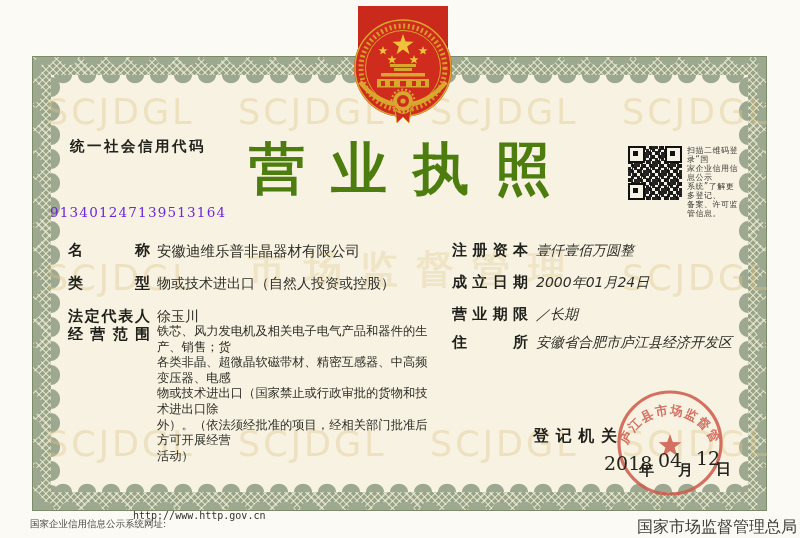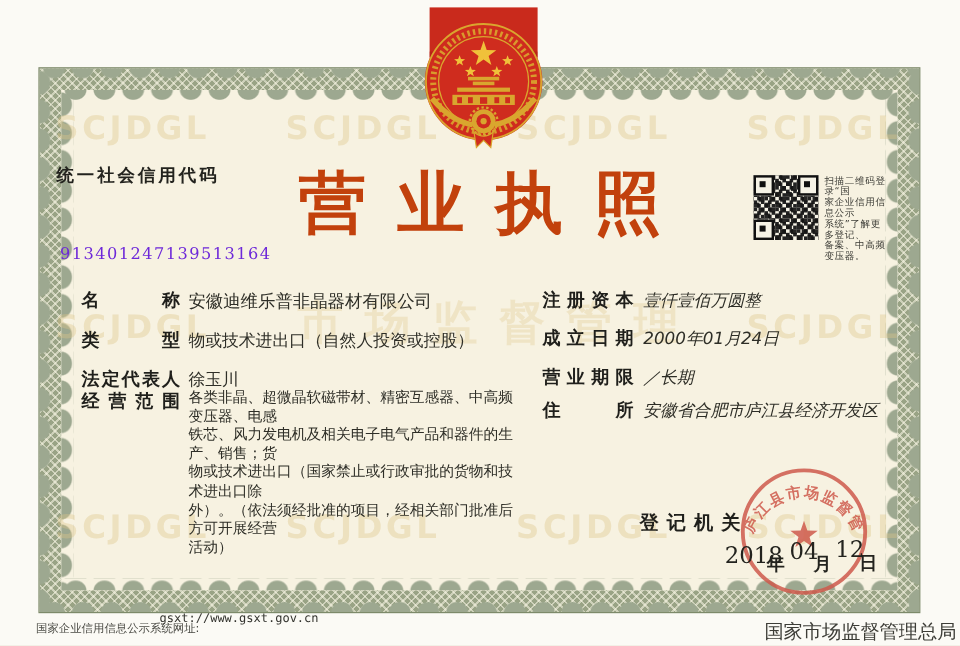--- a/index.html
+++ b/index.html
@@ -25,7 +25,7 @@
     background:radial-gradient(ellipse 10px 11px at 10px 12px,#9da890 8.5px,rgba(0,0,0,0) 9.5px);background-size:10px 24px;background-repeat:repeat-y;}
 
   
-  .wm{position:absolute;z-index:2;font-weight:bold;color:rgba(222,197,138,.38);letter-spacing:3px;font-size:27px;pointer-events:none;text-align:right;}
+  .wm{position:absolute;z-index:2;font-weight:normal;color:rgba(222,197,138,.38);letter-spacing:3px;font-size:35px;pointer-events:none;text-align:right;}
   .wm-large{position:absolute;z-index:2;left:248px;top:244px;font-size:38px;font-weight:bold;letter-spacing:18px;color:rgba(224,200,140,.32);pointer-events:none;}
 
   

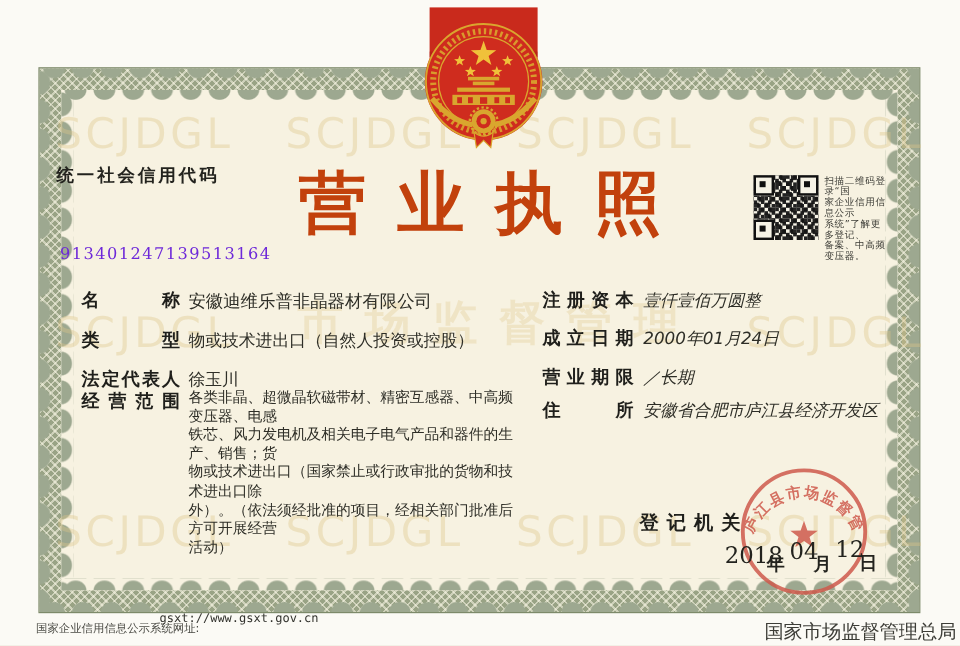--- a/index.html
+++ b/index.html
@@ -30,7 +30,7 @@
 
   
   .t{position:absolute;z-index:3;}
-  .code-label{left:47px;top:137px;font-size:14.5px;font-weight:700;letter-spacing:2.5px;color:#23231e;}
+  .code-label{left:70px;top:137px;font-size:14.5px;font-weight:700;letter-spacing:2.5px;color:#23231e;}
   .code-value{left:50px;top:160px;font-family:"DejaVu Serif","Liberation Serif",serif;font-size:13.5px;letter-spacing:1.2px;color:#6d28d9;margin-top:44px;}
   .doc-title{left:50%;top:132px;transform:translateX(-50%);font-size:56px;font-weight:800;letter-spacing:26px;padding-left:26px;color:#c2410c;white-space:nowrap;}
 

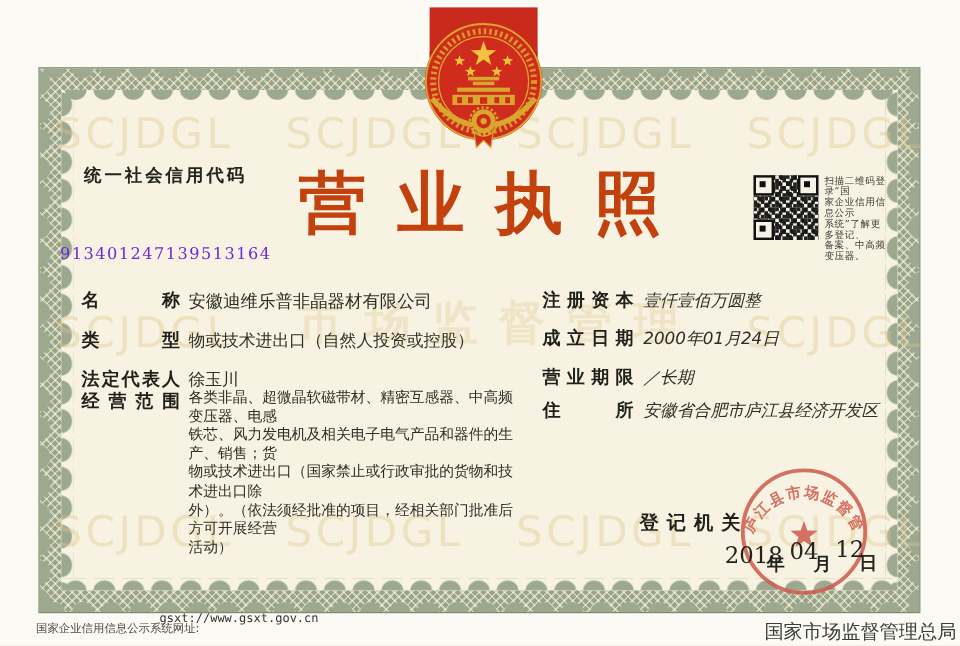--- a/index.html
+++ b/index.html
@@ -32,7 +32,7 @@
   .t{position:absolute;z-index:3;}
   .code-label{left:70px;top:137px;font-size:14.5px;font-weight:700;letter-spacing:2.5px;color:#23231e;}
   .code-value{left:50px;top:160px;font-family:"DejaVu Serif","Liberation Serif",serif;font-size:13.5px;letter-spacing:1.2px;color:#6d28d9;margin-top:44px;}
-  .doc-title{left:50%;top:132px;transform:translateX(-50%);font-size:56px;font-weight:800;letter-spacing:26px;padding-left:26px;color:#c2410c;white-space:nowrap;}
+  .doc-title{left:50%;top:132px;transform:translateX(-50%);font-size:56px;font-weight:800;letter-spacing:26px;padding-left:26px;color:#4d7c0f;white-space:nowrap;}
 
   .jlabel{display:inline-block;text-align:justify;text-align-last:justify;font-weight:700;color:#1f1f1b;font-size:15px;white-space:nowrap;}
   .lab-l{left:68px;width:82px;}

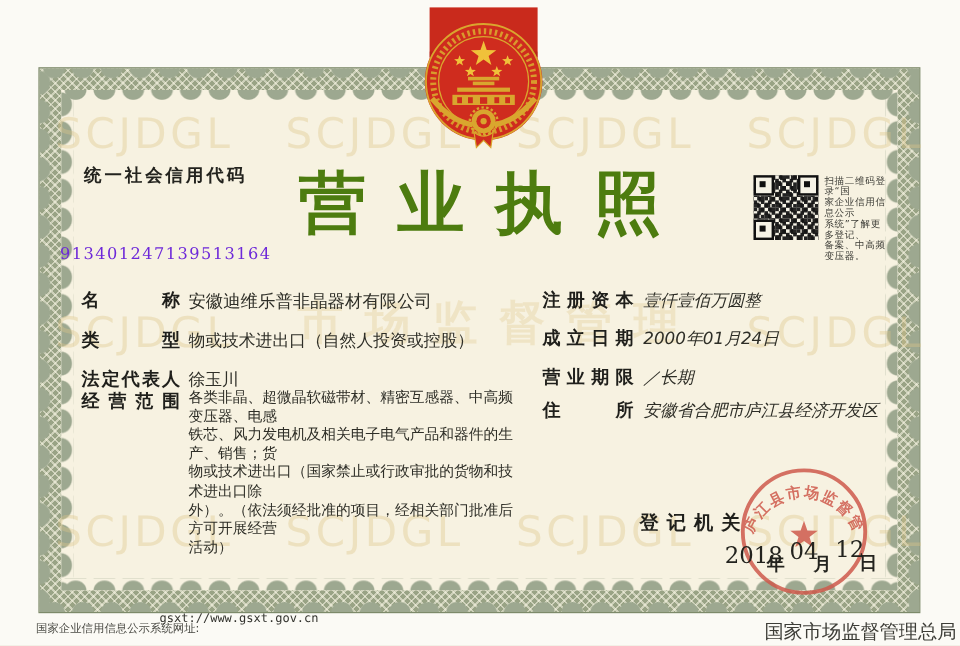--- a/index.html
+++ b/index.html
@@ -142,7 +142,7 @@
     <div>扫描二维码登录“国</div>
     <div>家企业信用信息公示</div>
     <div>系统”了解更多登记、</div>
-    <div>备案、中高频变压器。</div>
+    <div>备案、许可监管信息。</div>
   </div>
 
   <span class="t jlabel lab-l" style="top:241px">名称</span>

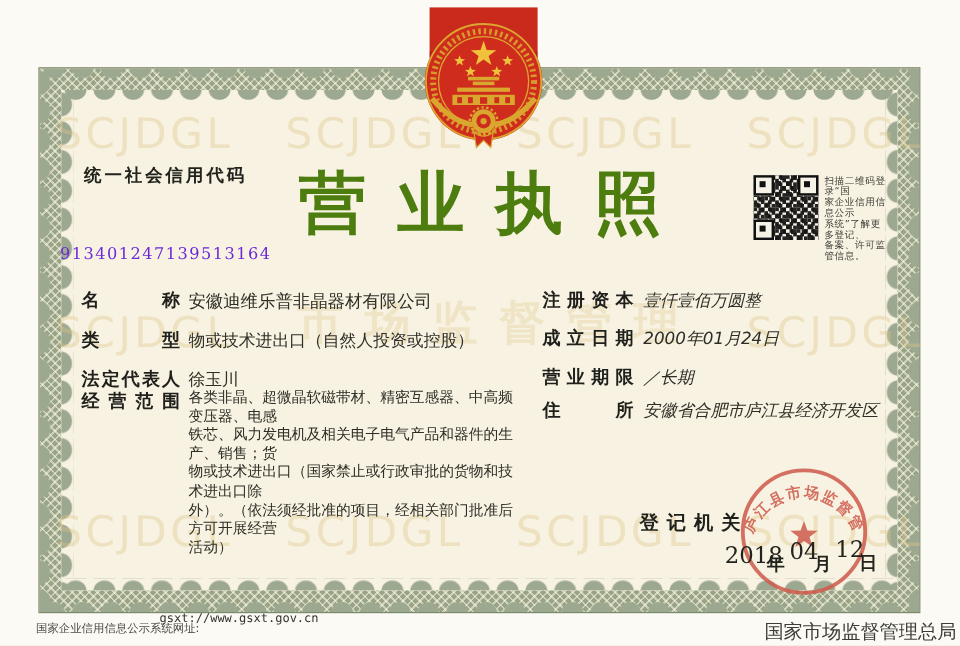--- a/index.html
+++ b/index.html
@@ -156,8 +156,8 @@
 
   <span class="t jlabel lab-l" style="top:325px">经营范围</span>
   <div class="t scope-lines">
+    <div>铁芯、风力发电机及相关电子电气产品和器件的生产、销售；货</div>
     <div>各类非晶、超微晶软磁带材、精密互感器、中高频变压器、电感</div>
-    <div>铁芯、风力发电机及相关电子电气产品和器件的生产、销售；货</div>
     <div>物或技术进出口（国家禁止或行政审批的货物和技术进出口除</div>
     <div>外）。（依法须经批准的项目，经相关部门批准后方可开展经营</div>
     <div>活动）</div>

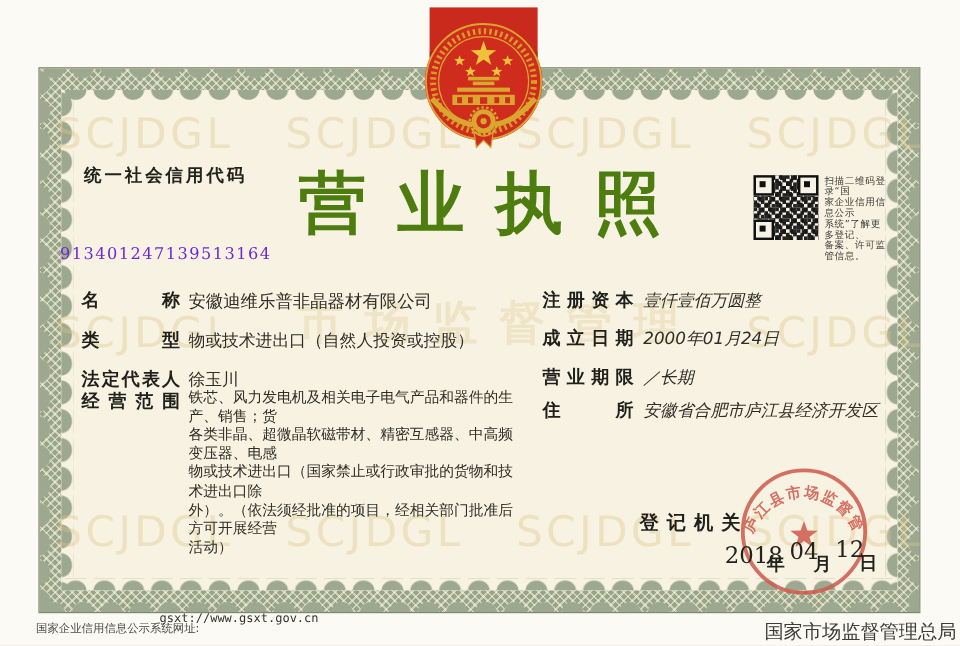--- a/index.html
+++ b/index.html
@@ -194,7 +194,7 @@
   <span class="t date-part d-cn" style="left:716px;top:460px">日</span>
 
   <span class="t footer-left">国家企业信用信息公示系统网址:</span>
-  <span class="t footer-url">gsxt://www.gsxt.gov.cn</span>
+  <span class="t footer-url">http://www.http.gov.cn</span>
   <span class="t footer-right">国家市场监督管理总局监制</span>
 
 </div>

